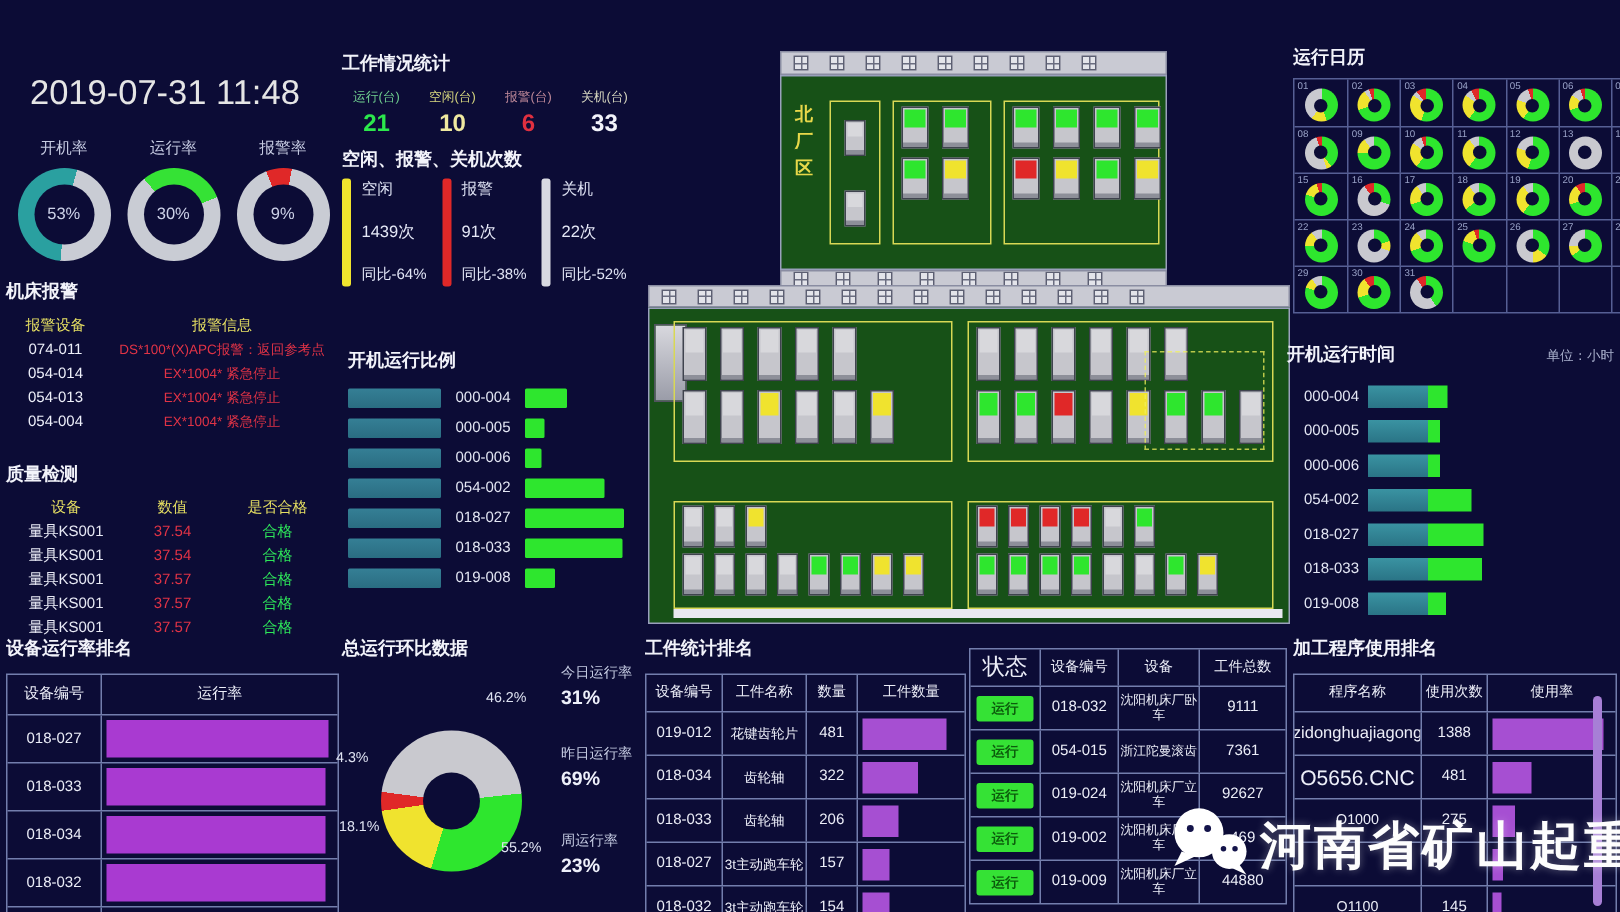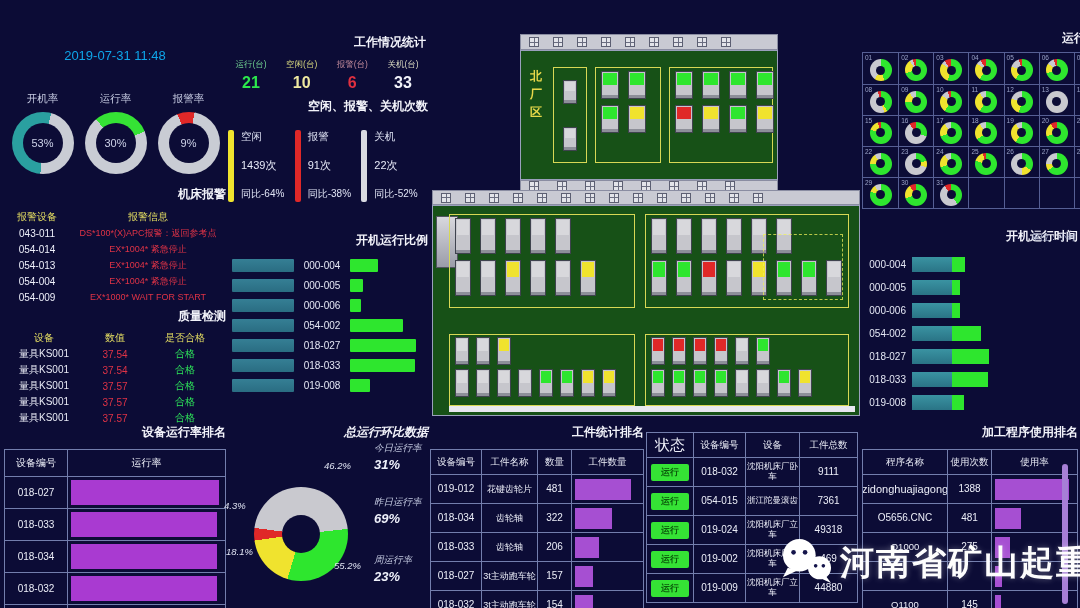--- a/index.html
+++ b/index.html
@@ -7,7 +7,7 @@
   body { font-family:"Liberation Sans","DejaVu Sans",sans-serif; }
   #root { position:relative; width:1080px; height:608px; background:#0c0c36; overflow:hidden; color:#e8eaf5; }
   .abs { position:absolute; }
-  .panel-title { font-size:12px; font-weight:bold; color:#f2f3fa; text-align:right; }
+  .panel-title { font-size:12px; font-weight:bold; color:#f2f3fa; text-align:left; }
   .main-title { width:100%; text-align:center; font-size:20px; font-weight:bold; letter-spacing:1px; color:#ffffff; }
 
   

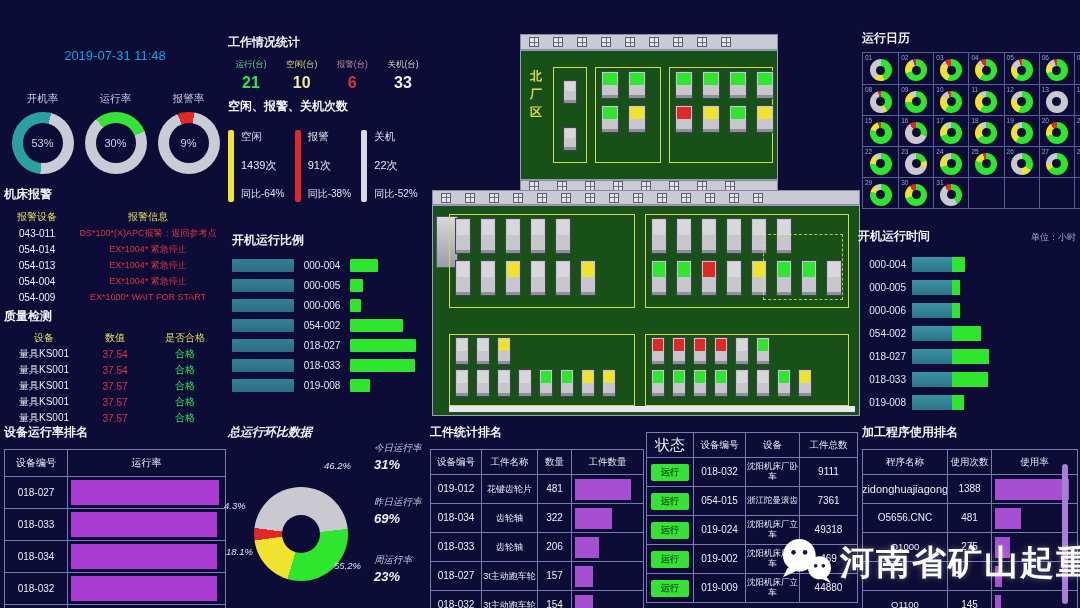--- a/index.html
+++ b/index.html
@@ -105,7 +105,7 @@
 <div id="root">
 
 
-  <div class="abs" style="left:20px; top:48px; width:190px; text-align:center; font-size:13px; color:#0ea5e9;">2019-07-31 11:48</div>
+  <div class="abs" style="left:20px; top:48px; width:190px; font-size:23px; color:#e5e5e5;">2019-07-31 11:48</div>
 
   <div class="abs gauges" style="left:6px; top:92px;" id="gauges">
       <div class="gauge">

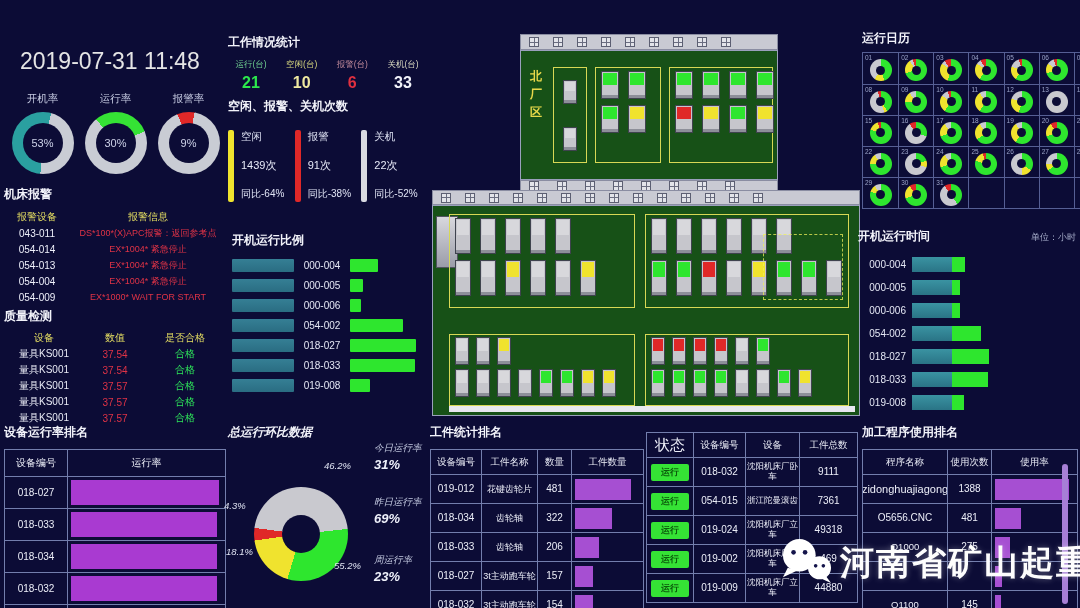--- a/index.html
+++ b/index.html
@@ -24,7 +24,7 @@
   .ws-value { font-size:16px; font-weight:bold; margin-top:3px; }
 
   
-  .count-blocks { display:flex; margin-top:15px; }
+  .count-blocks { display:flex; margin-top:4px; }
   .count-block { display:flex; width:69px; }
   .cb-bar { width:6px; height:72px; border-radius:2px; margin-right:7px; }
   .cb-label { font-size:10.5px; color:#dde1f2; }

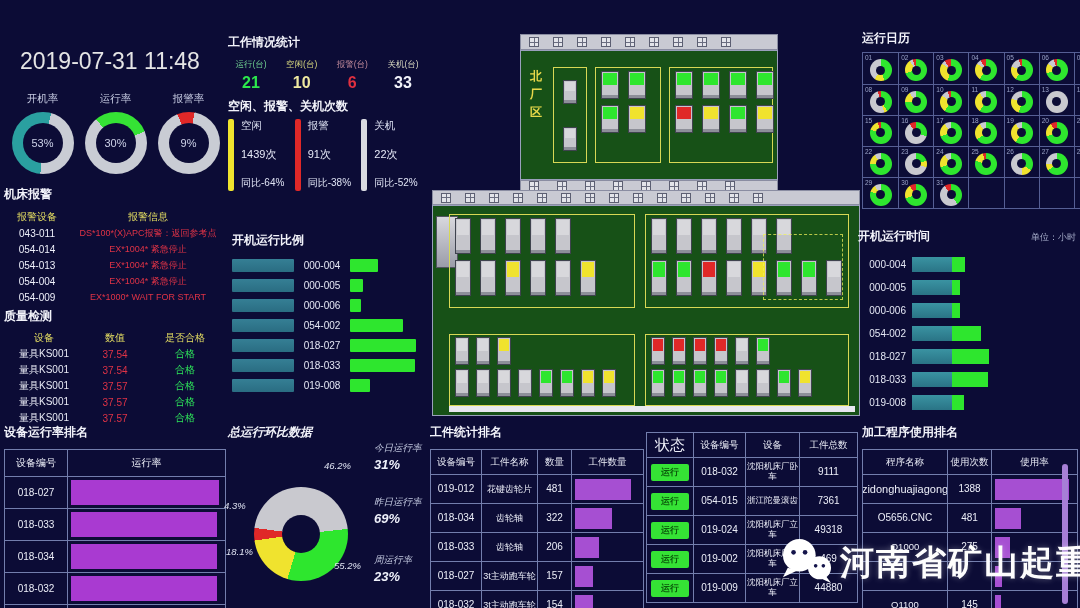--- a/index.html
+++ b/index.html
@@ -136,7 +136,7 @@
           <div class="scell head-y" style="flex: 1 1 0%;">报警信息</div>
         </div>
         <div class="srow">
-          <div class="scell" style="width: 66px; color: rgb(238, 240, 250);">043-011</div>
+          <div class="scell" style="width: 66px; color: rgb(238, 240, 250);">074-011</div>
           <div class="scell" style="flex: 1 1 0%; color: rgb(224, 51, 70); font-size: 9px;">DS*100*(X)APC报警：返回参考点</div>
         </div>
         <div class="srow">

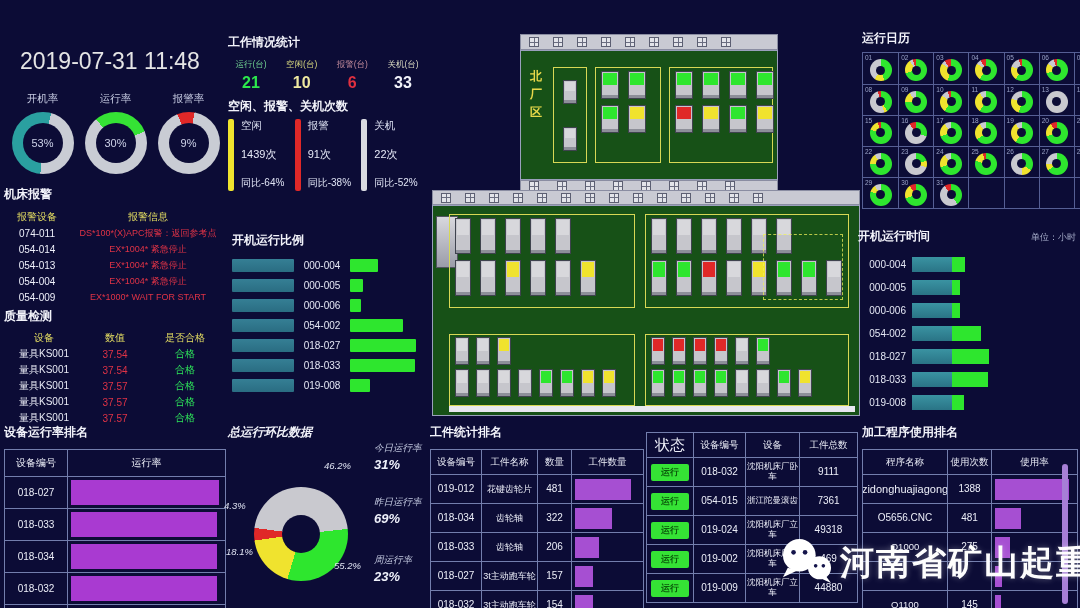--- a/index.html
+++ b/index.html
@@ -150,10 +150,6 @@
         <div class="srow">
           <div class="scell" style="width: 66px; color: rgb(238, 240, 250);">054-004</div>
           <div class="scell" style="flex: 1 1 0%; color: rgb(224, 51, 70); font-size: 9px;">EX*1004* 紧急停止</div>
-        </div>
-        <div class="srow">
-          <div class="scell" style="width: 66px; color: rgb(238, 240, 250);">054-009</div>
-          <div class="scell" style="flex: 1 1 0%; color: rgb(224, 51, 70); font-size: 9px;">EX*1000* WAIT FOR START</div>
         </div>
       </div>
   </div>

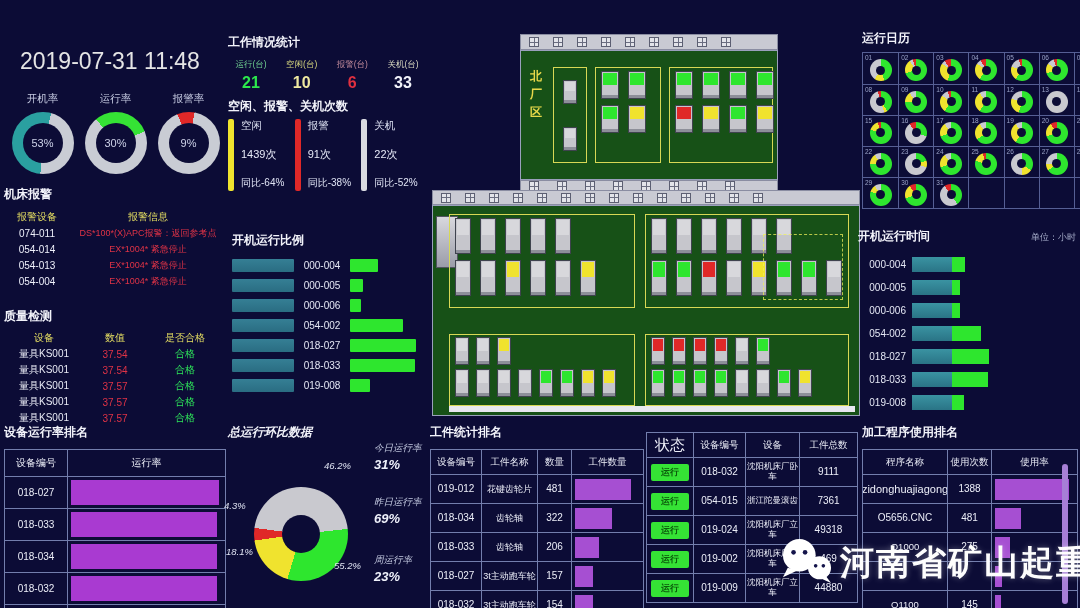--- a/index.html
+++ b/index.html
@@ -321,7 +321,7 @@
       </div>
   </div>
 
-  <div class="abs" style="left:228px; top:424px; width:200px; height:184px;font-style:italic;">
+  <div class="abs" style="left:228px; top:424px; width:200px; height:184px;">
     <div class="panel-title">总运行环比数据</div>
     <div class="ring abs" id="ring" style="left: 26px; top: 46px; background: conic-gradient(from 262deg, rgb(224, 40, 40) 0%, rgb(224, 40, 40) 4.3%, rgb(201, 201, 207) 4.3%, rgb(201, 201, 207) 50.5%, rgb(46, 230, 46) 50.5%, rgb(46, 230, 46) 81.9%, rgb(240, 227, 46) 81.9%, rgb(240, 227, 46) 100%);">
       <div class="hole"></div>

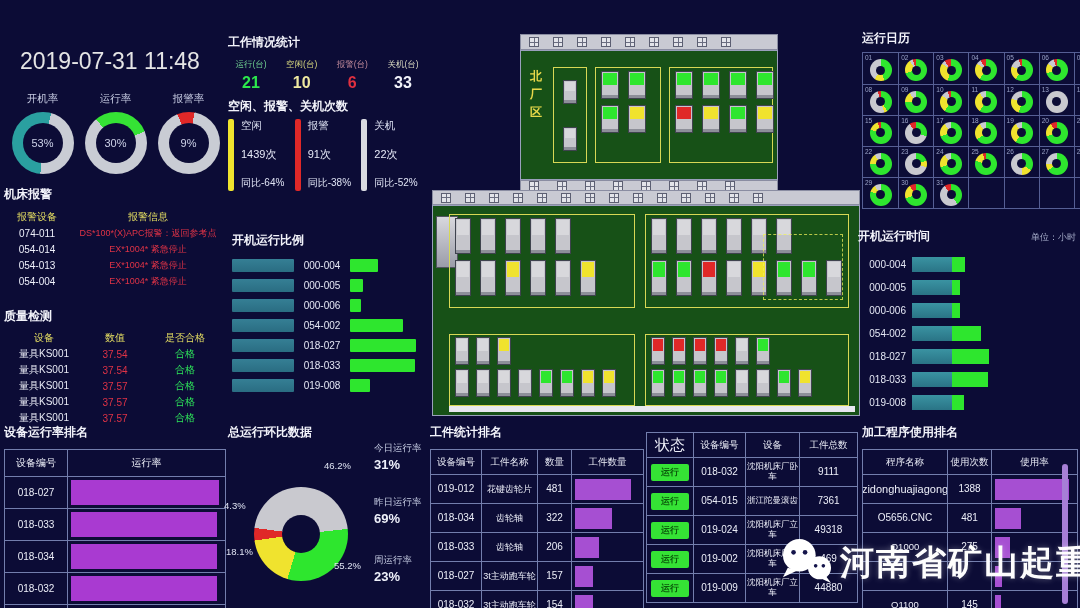--- a/index.html
+++ b/index.html
@@ -990,7 +990,7 @@
           </div>
         </div>
         <div class="grow" style="grid-template-columns: 84px 44px 1fr; height: 29px;">
-          <div class="gcell" style="font-size: 10px;">O5656.CNC</div>
+          <div class="gcell" style="font-size: 14px;">O5656.CNC</div>
           <div class="gcell">481</div>
           <div class="gcell bar-cell">
             <div class="pbar" style="width: 26px; height: 21px; background: rgb(166, 79, 210);"></div>

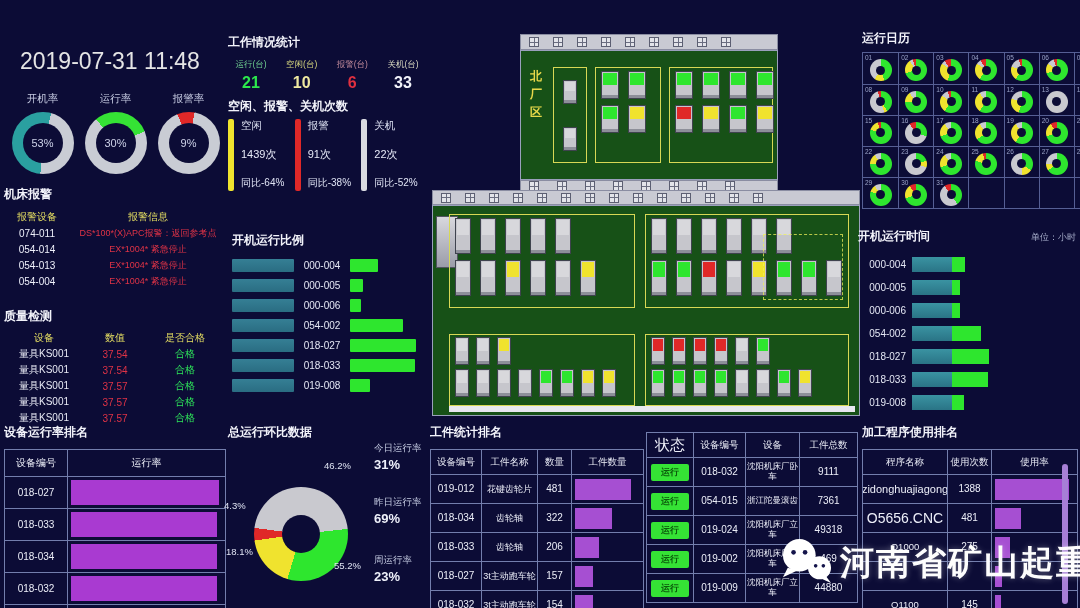--- a/index.html
+++ b/index.html
@@ -953,7 +953,7 @@
           </div>
           <div class="gcell">019-024</div>
           <div class="gcell" style="font-size: 8.5px;">沈阳机床厂立车</div>
-          <div class="gcell">49318</div>
+          <div class="gcell">92627</div>
         </div>
         <div class="grow" style="grid-template-columns: 46px 52px 54px 1fr; height: 29px;">
           <div class="gcell">

